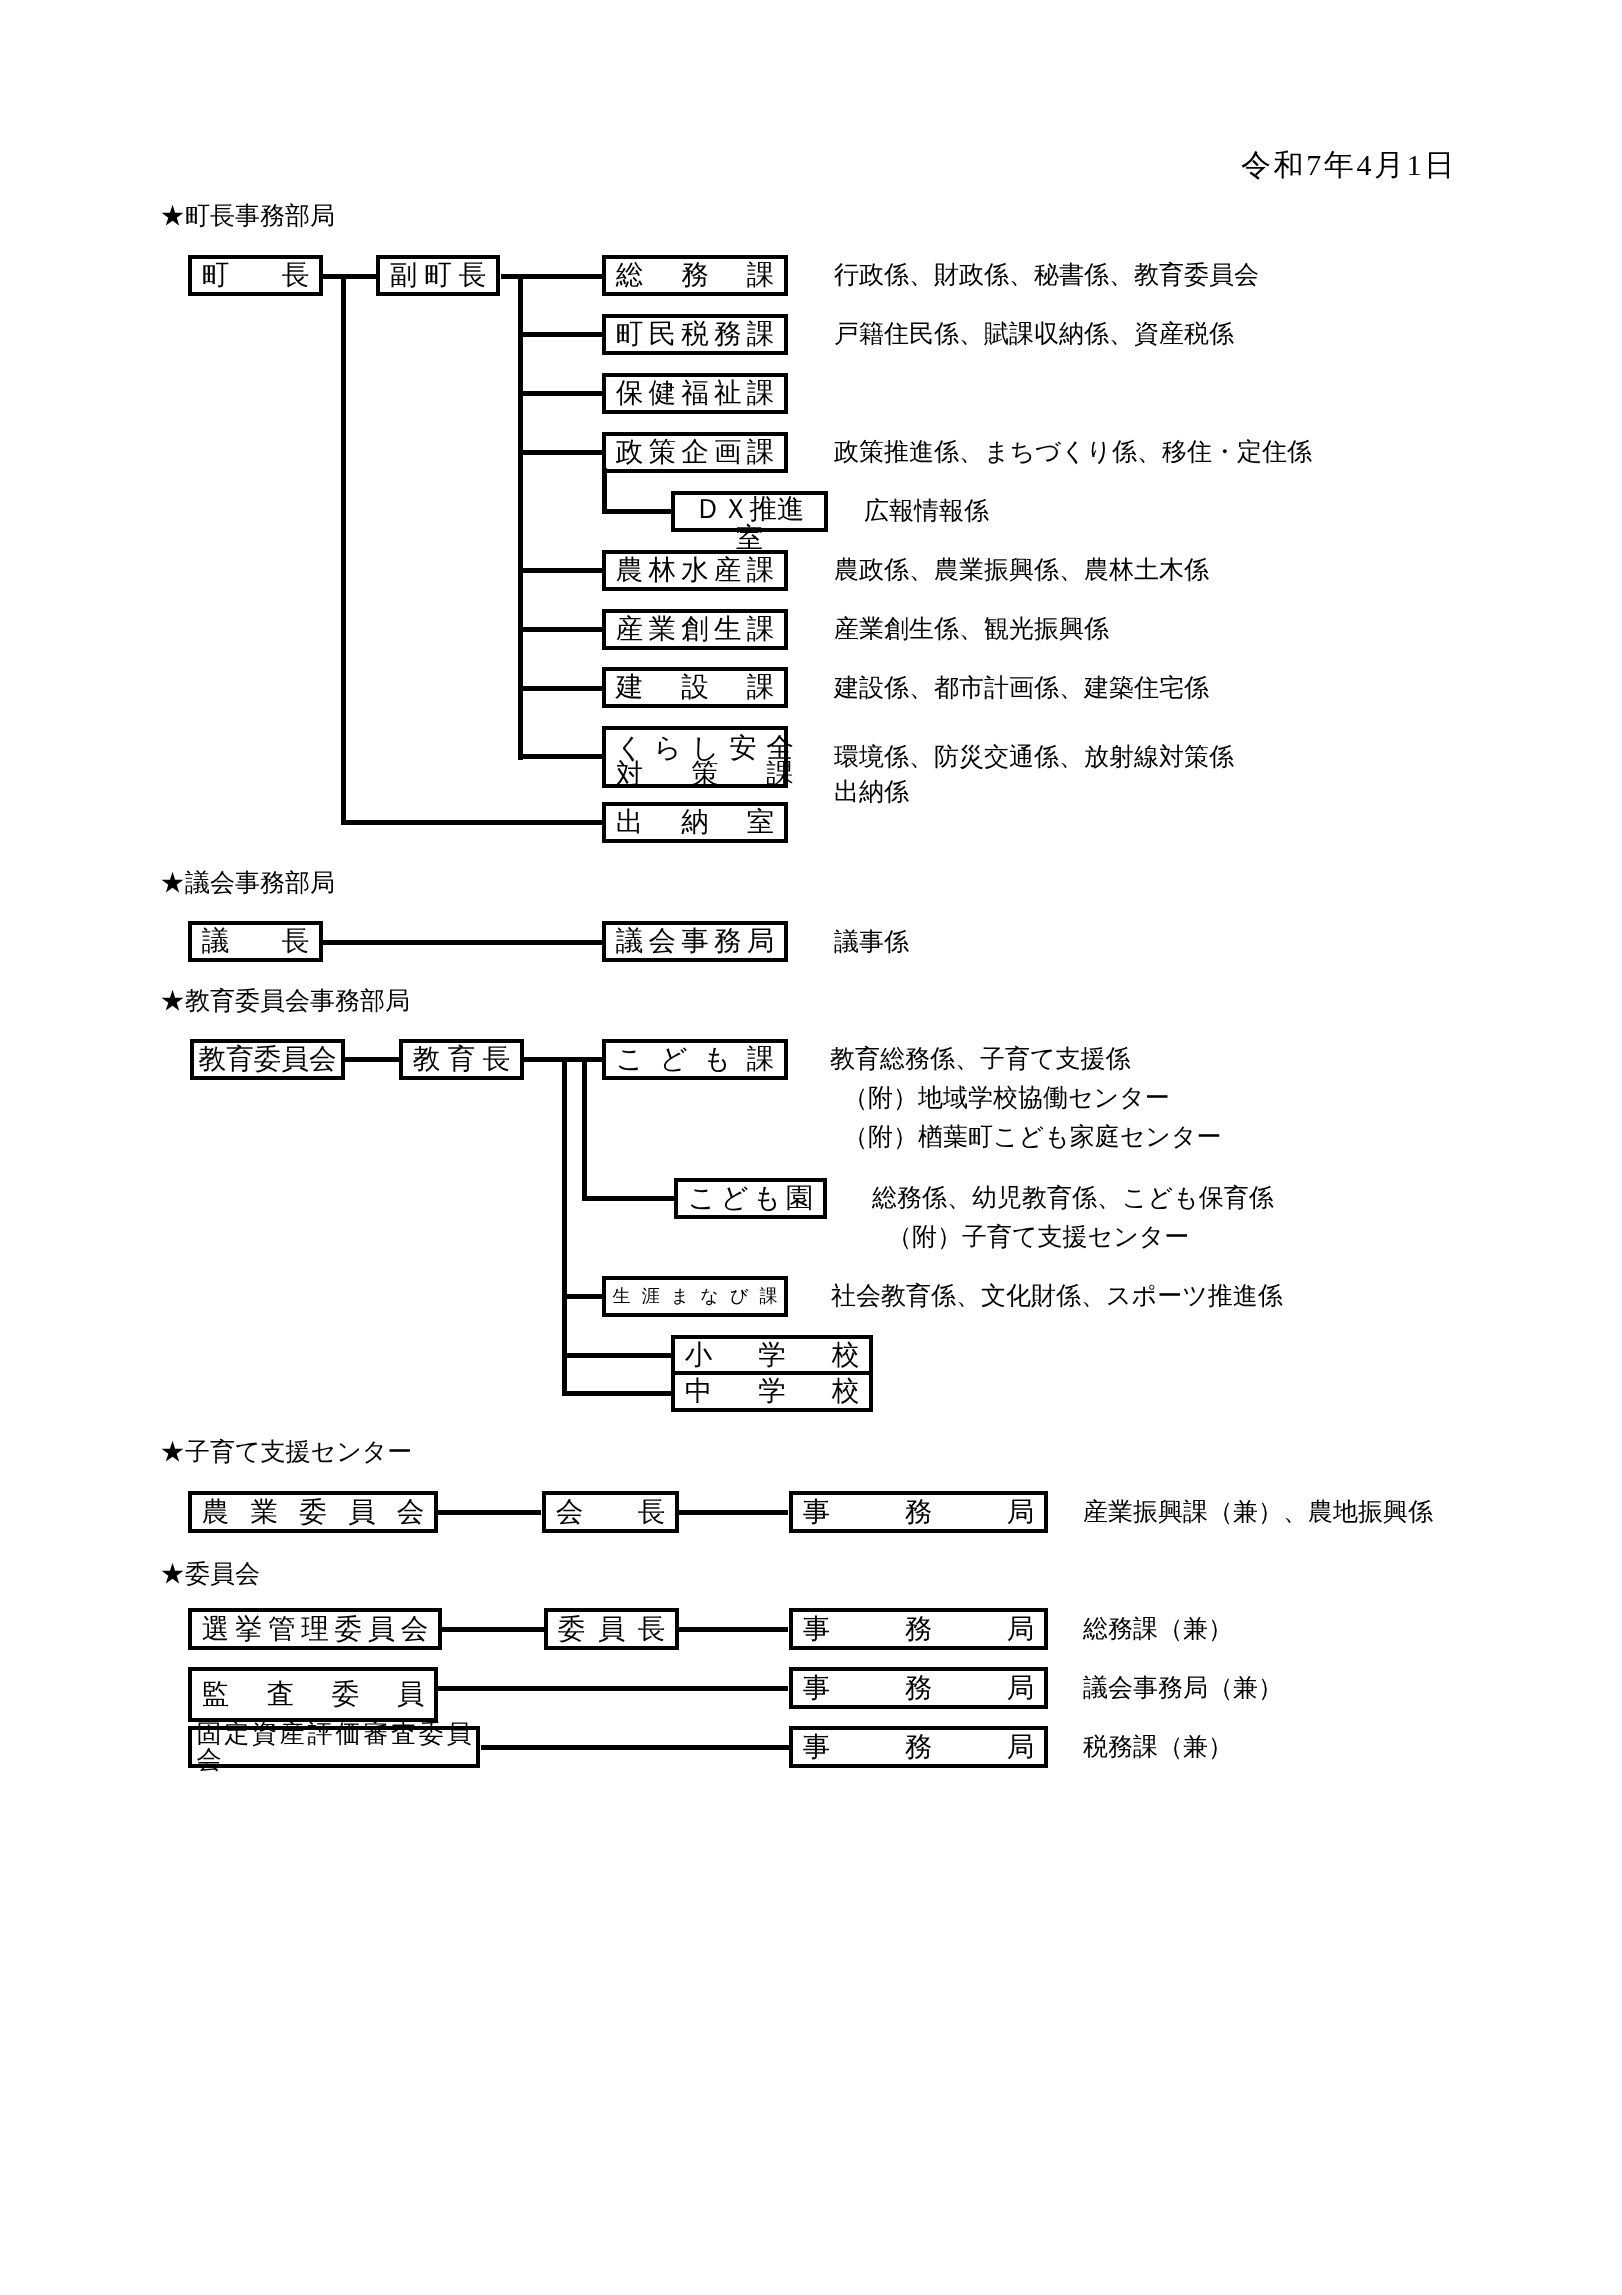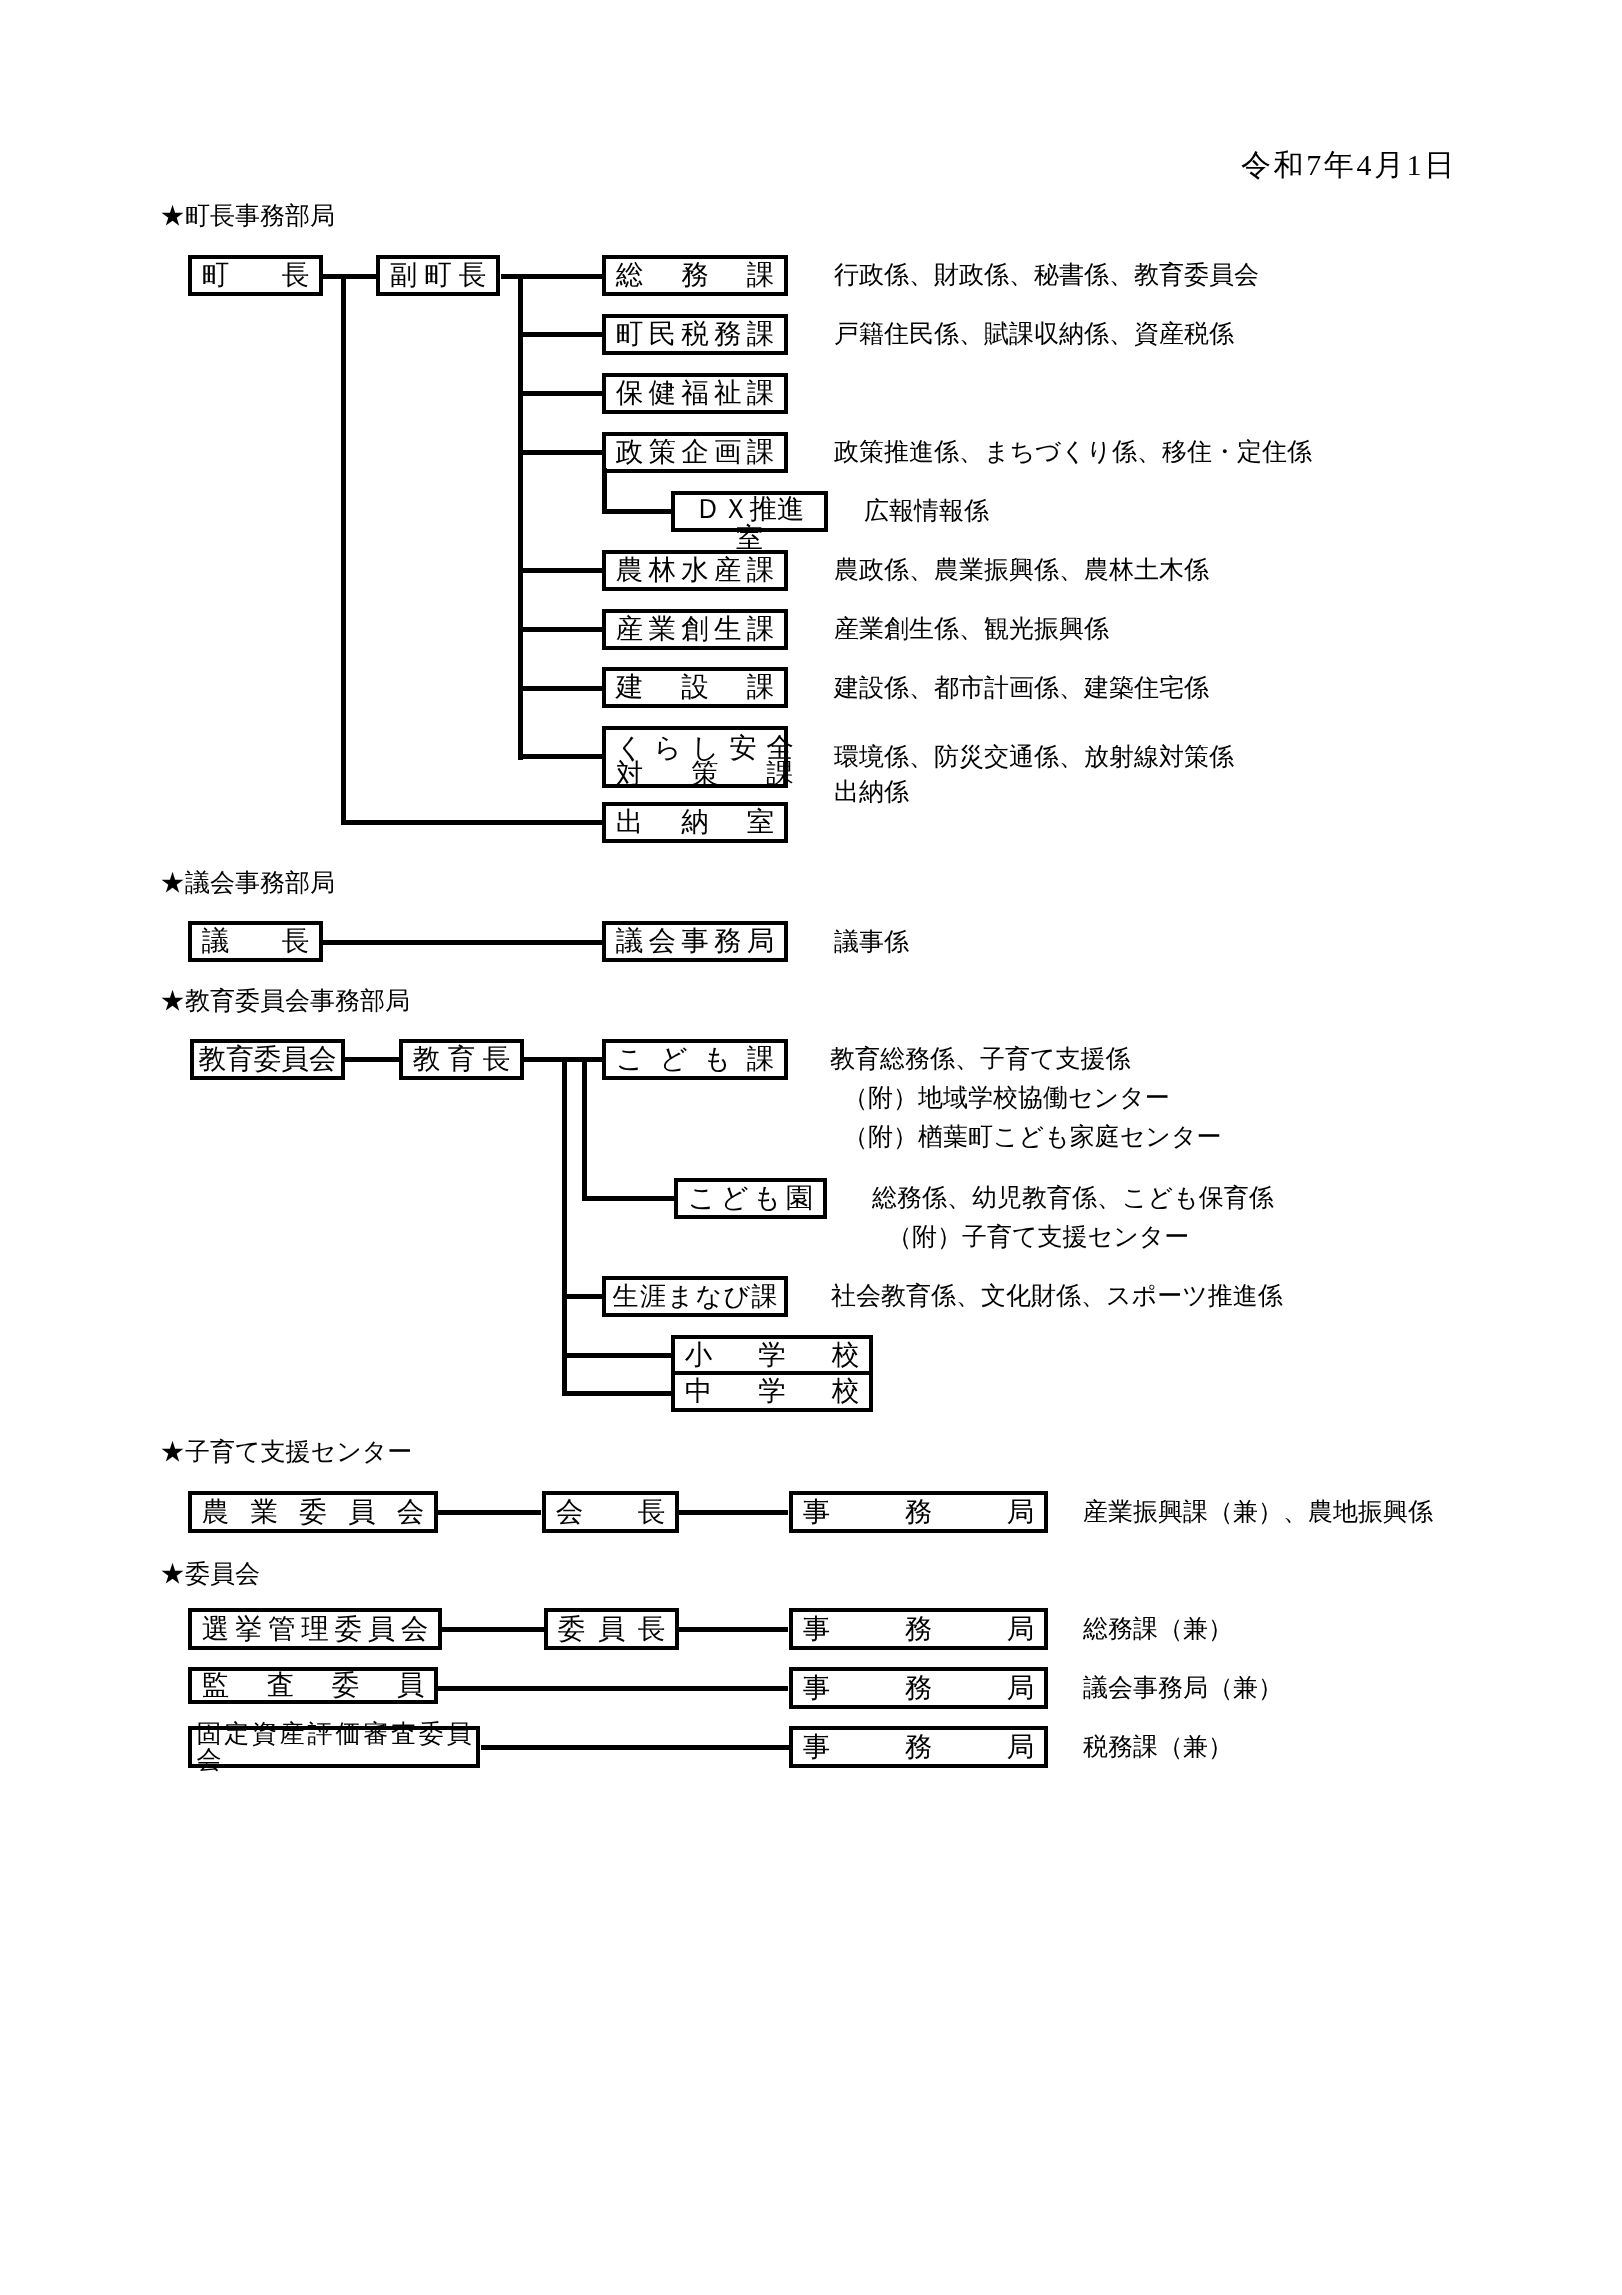--- a/index.html
+++ b/index.html
@@ -41,7 +41,7 @@
   }
   .box.center .t{text-align:center;text-align-last:center;margin-top:24px;}
   .box.tight .t{padding:0 4.6px;}
-  .box.snug{font-size:26px;}
+  .box.snug{font-size:18px;}
   .box.snug .t{padding:0 6.5px;}
   .box.xtight{font-size:25px;}
   .box.xtight .t{padding:0 4.6px;}

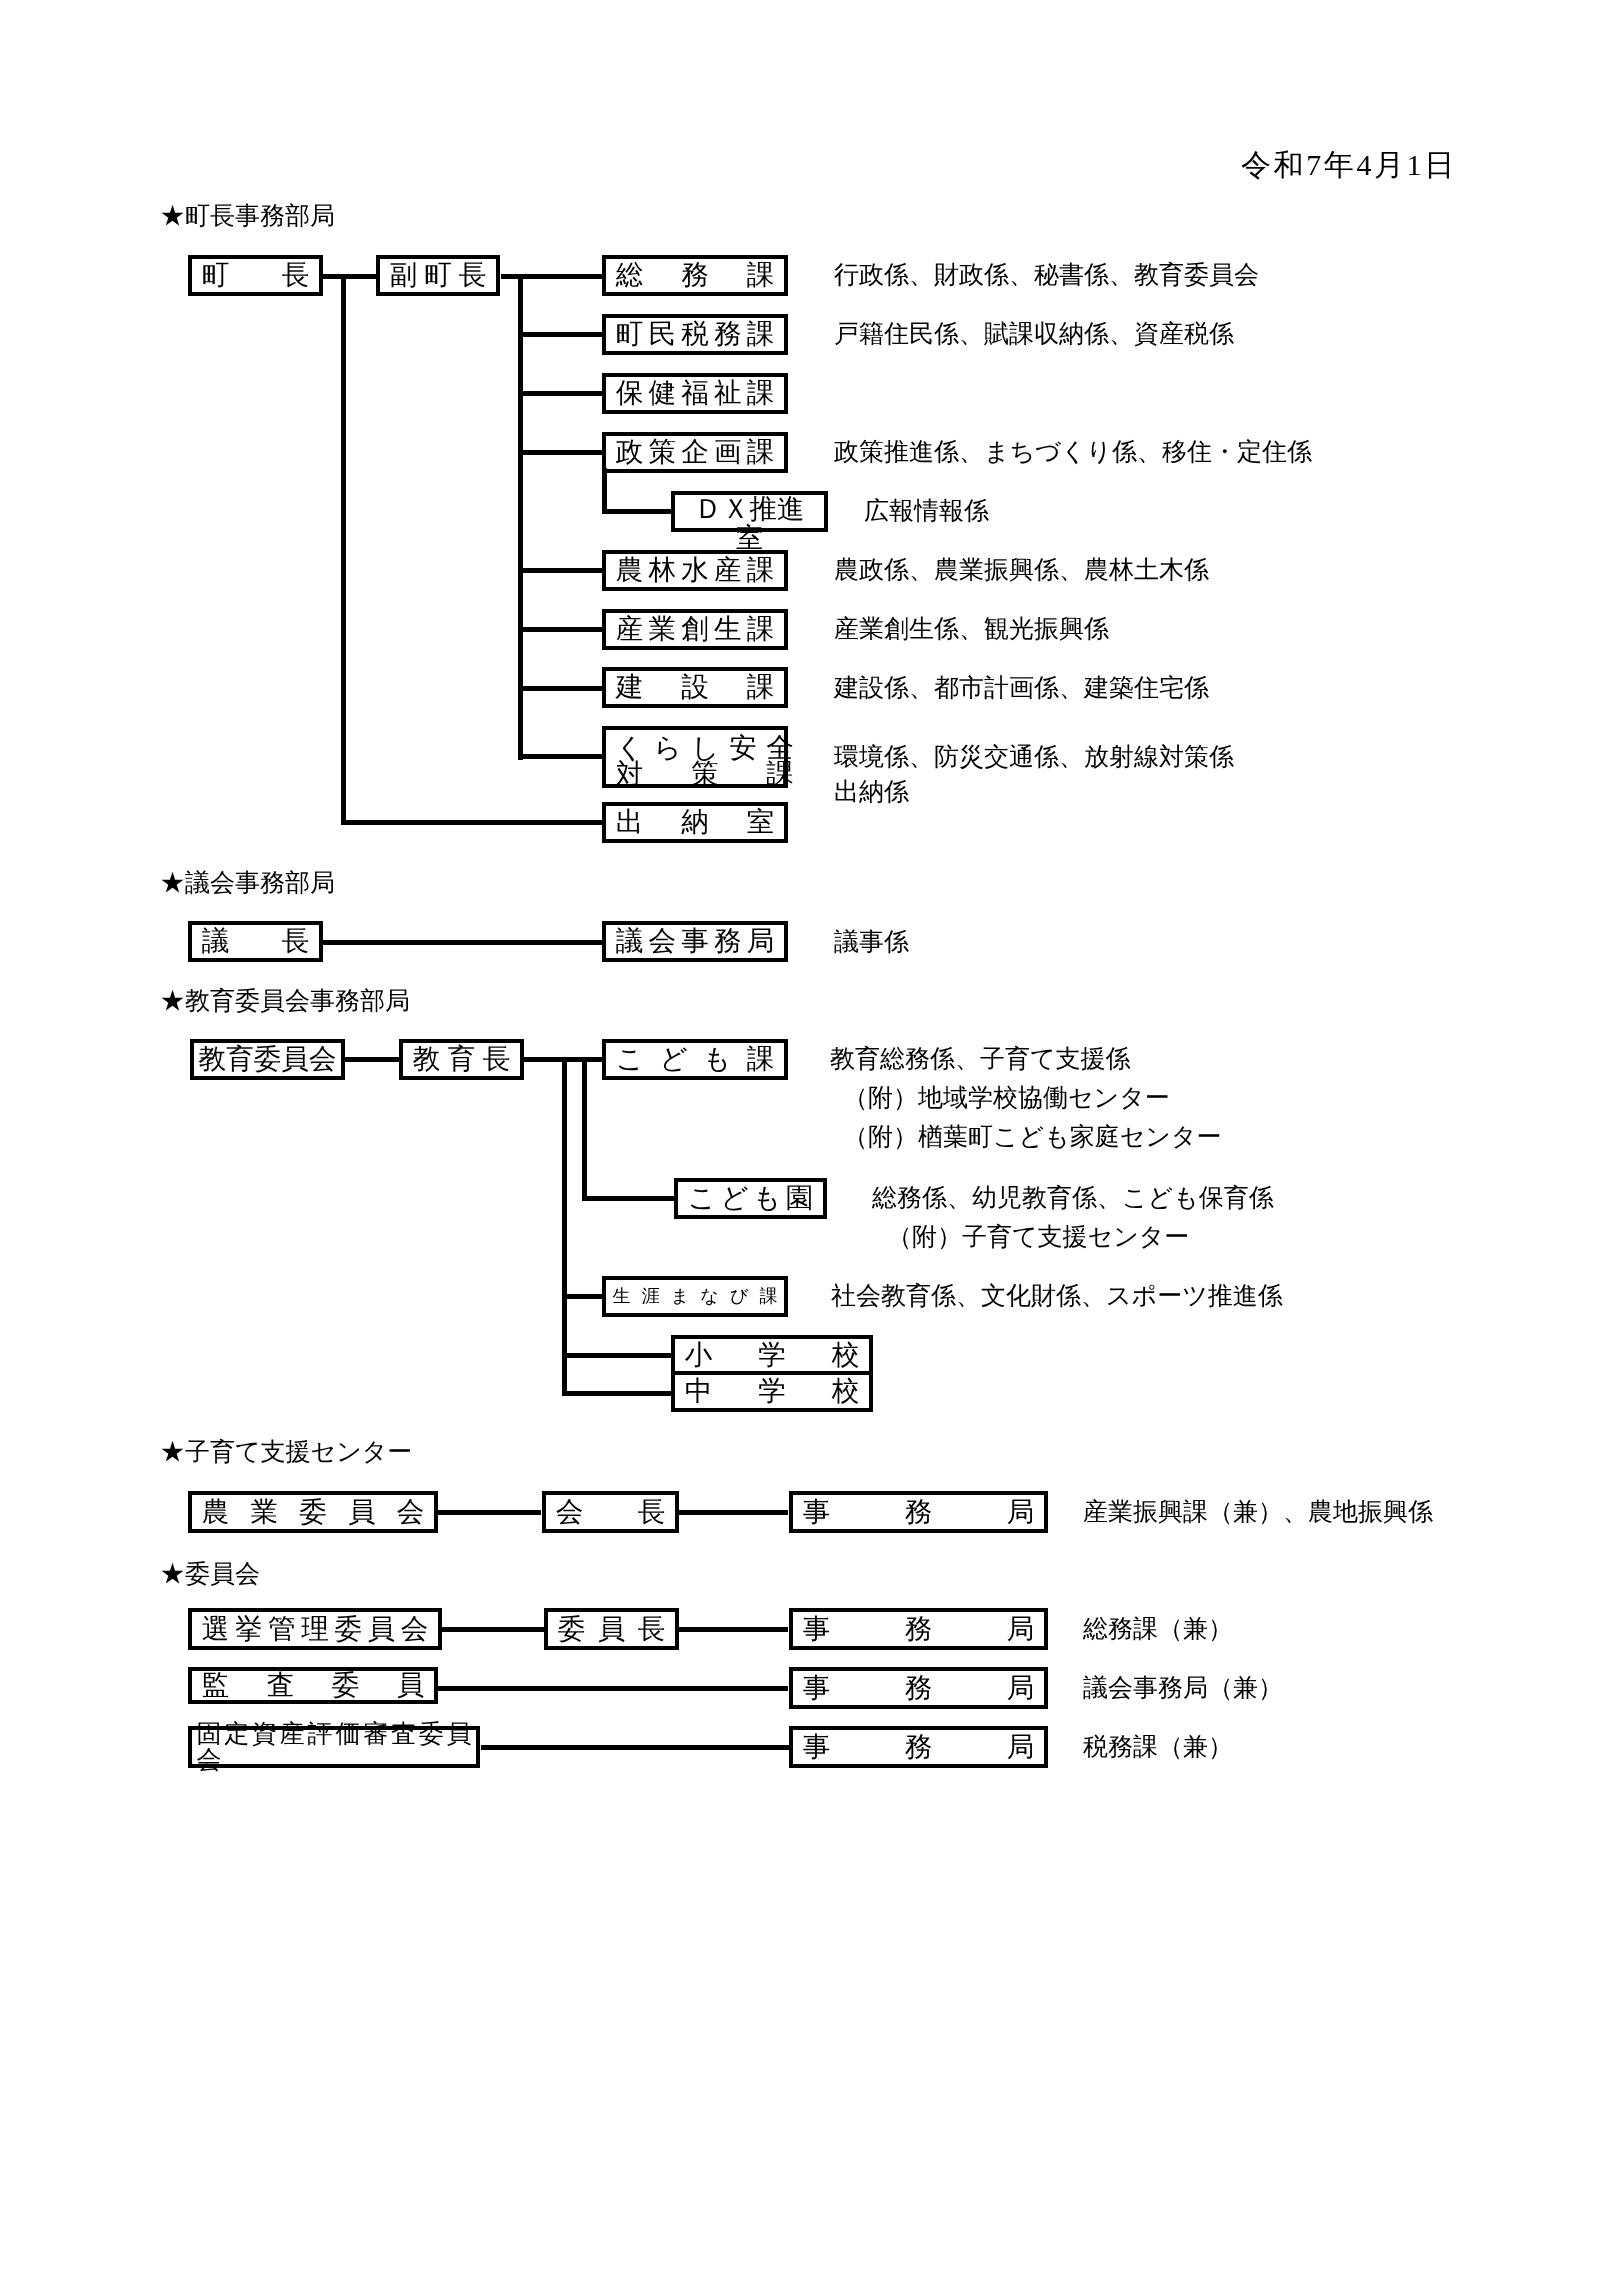--- a/index.html
+++ b/index.html
@@ -207,7 +207,7 @@
   <div class="line" style="left:442px;top:1627px;width:102px;height:4.6px"></div>
   <div class="line" style="left:679px;top:1627px;width:109px;height:4.6px"></div>
 
-  <div class="box" style="left:188px;top:1667px;width:250px;height:37px">
+  <div class="box" style="left:188px;top:1667px;width:250px;height:55px">
     <div class="t">監査委員</div>
   </div>
   <div class="box" style="left:789px;top:1667px;width:259px;height:42px">

